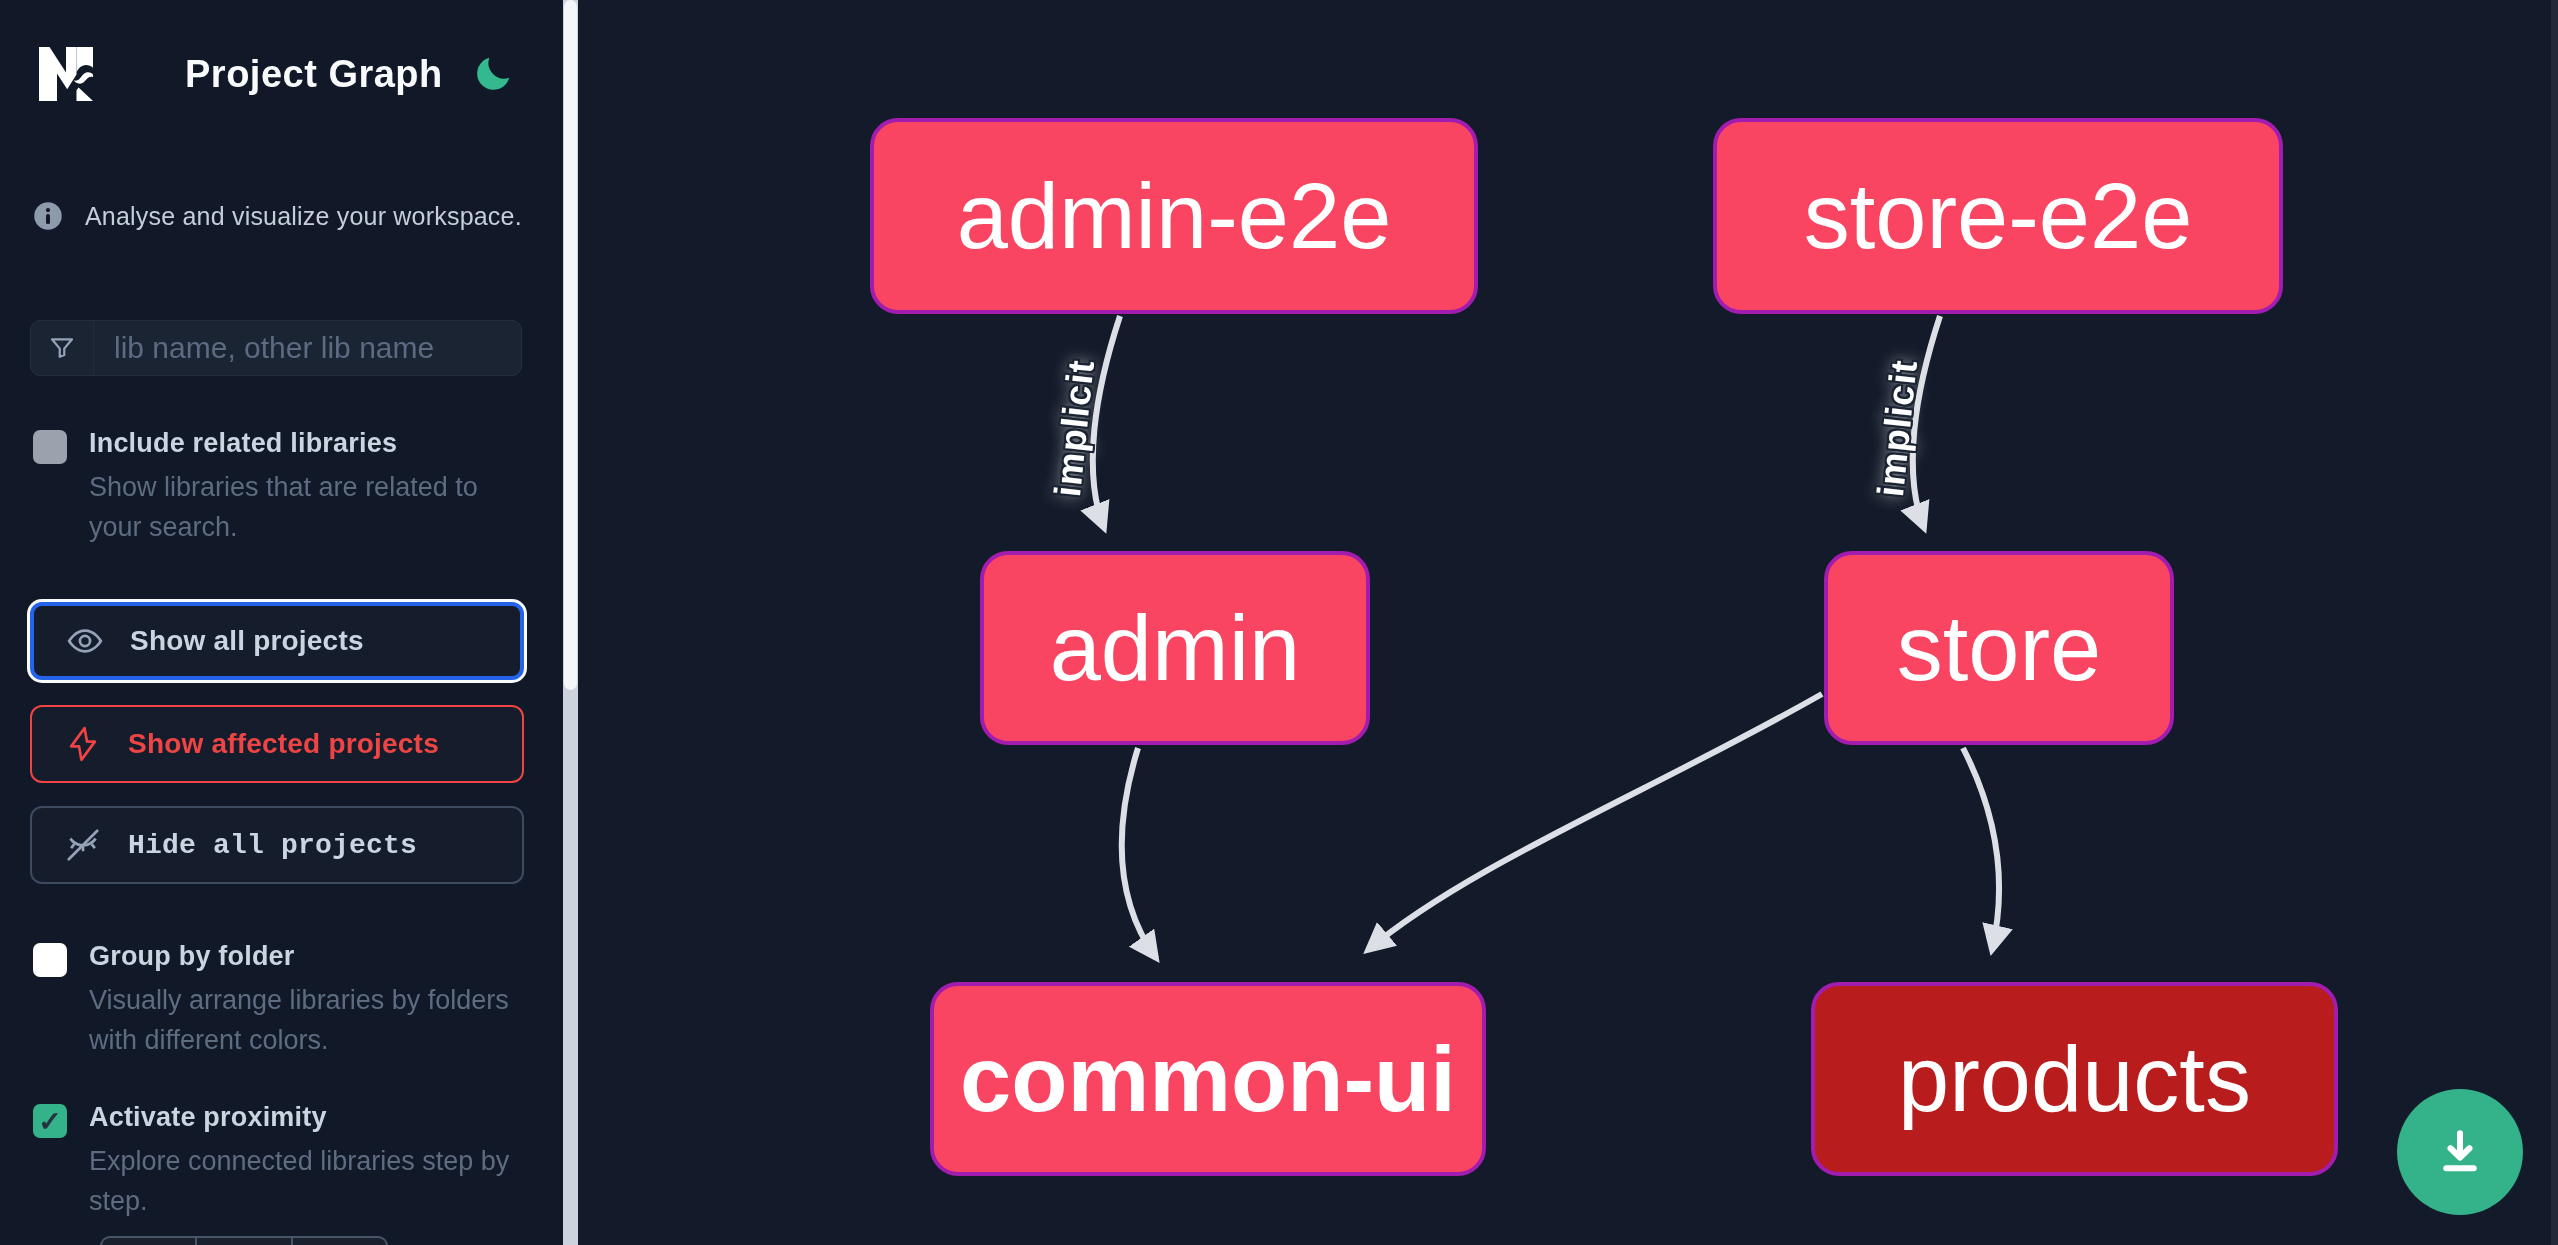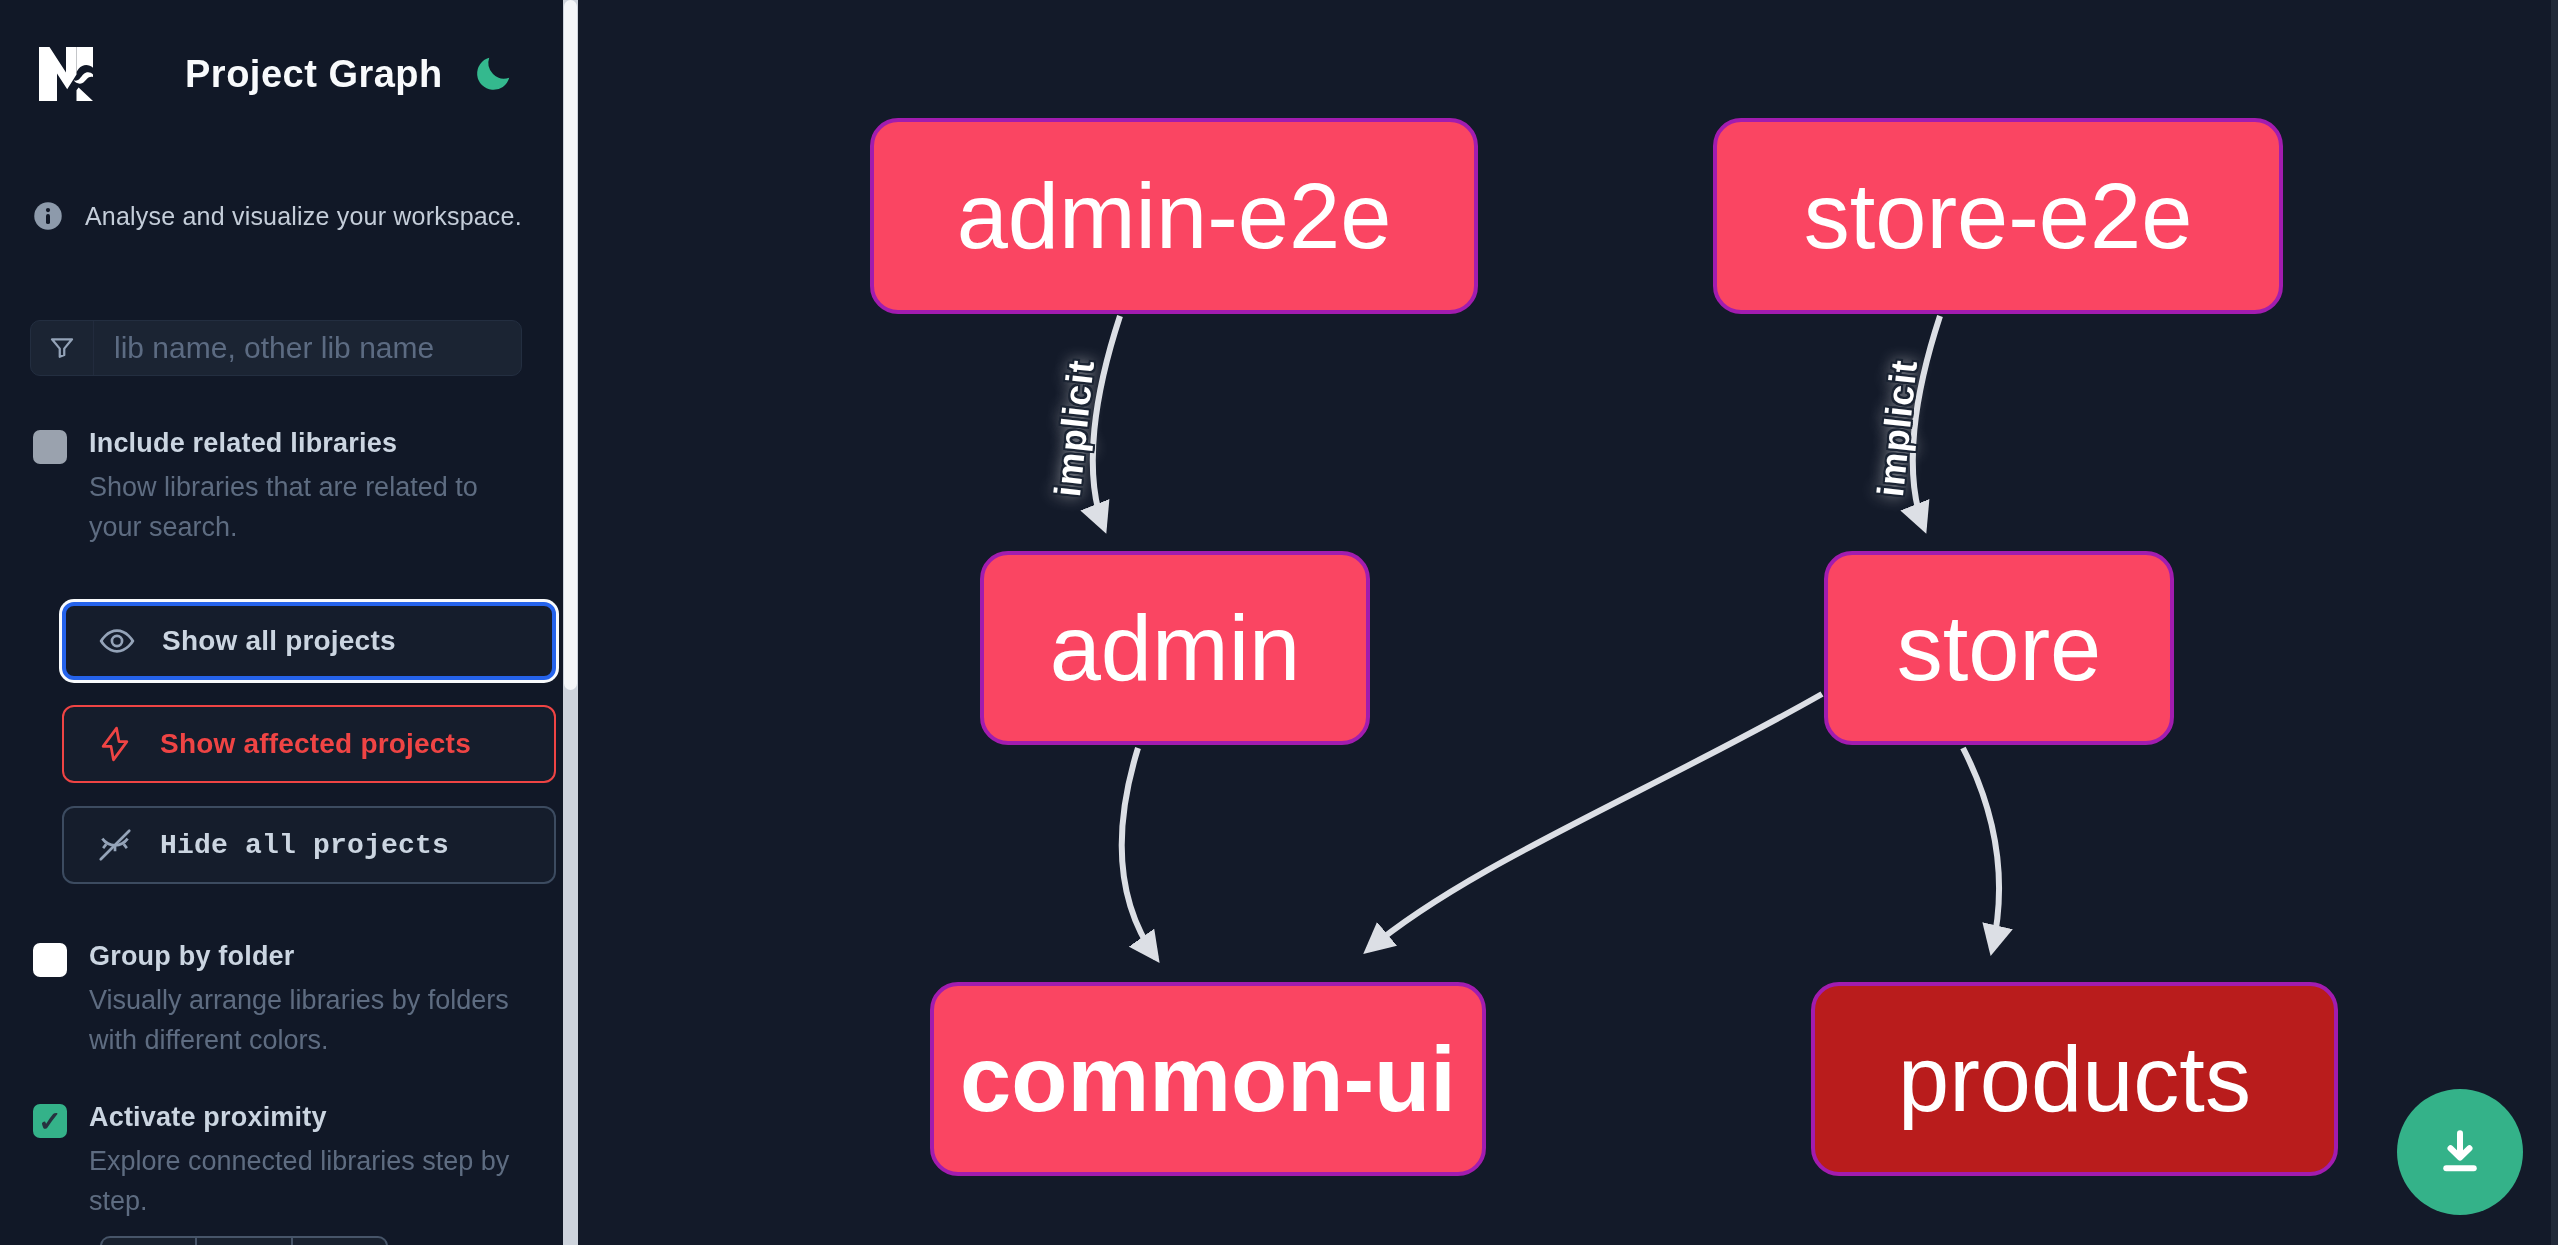--- a/index.html
+++ b/index.html
@@ -48,7 +48,7 @@
   .sb-btn { position:absolute; left:30px; width:494px; height:78px; border-radius:12px;
             background:#151d2c; border:2px solid #3c4b60; display:flex; align-items:center;
             gap:26px; padding:0 0 0 32px; cursor:pointer;
-            font-family:"Liberation Sans",sans-serif;margin-left:32px; }
+            font-family:"Liberation Sans",sans-serif; }
   .sb-btn .lbl { font-size:28px; font-weight:700; color:#cbd5e1; letter-spacing:0.2px; }
   .btn-showall { top:602px; border:4px solid #2563eb; box-shadow:0 0 0 3px #f8fafc; }
   .btn-affected { top:705px; border:2px solid #ef4444; }

